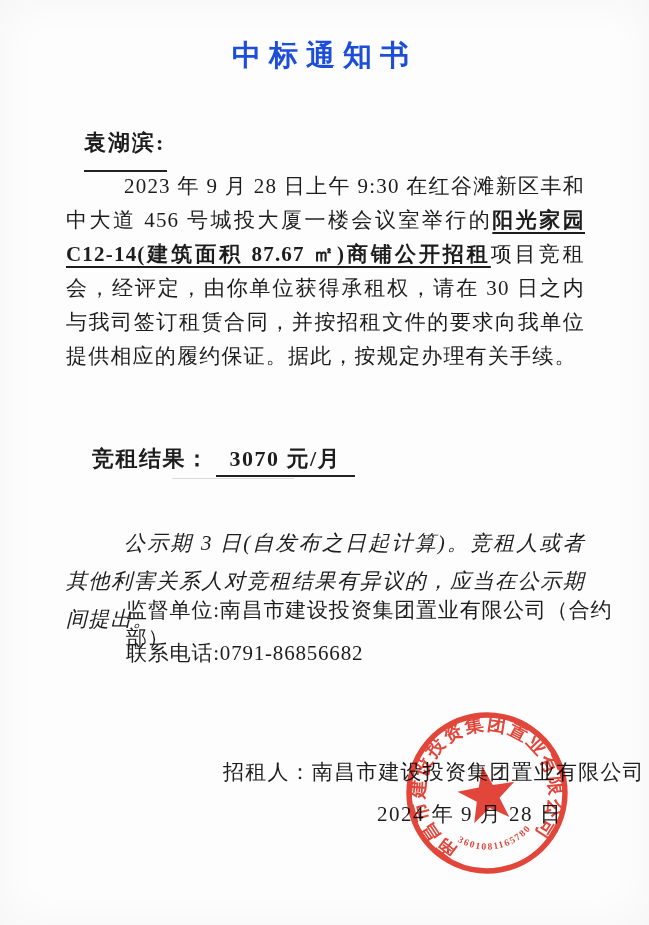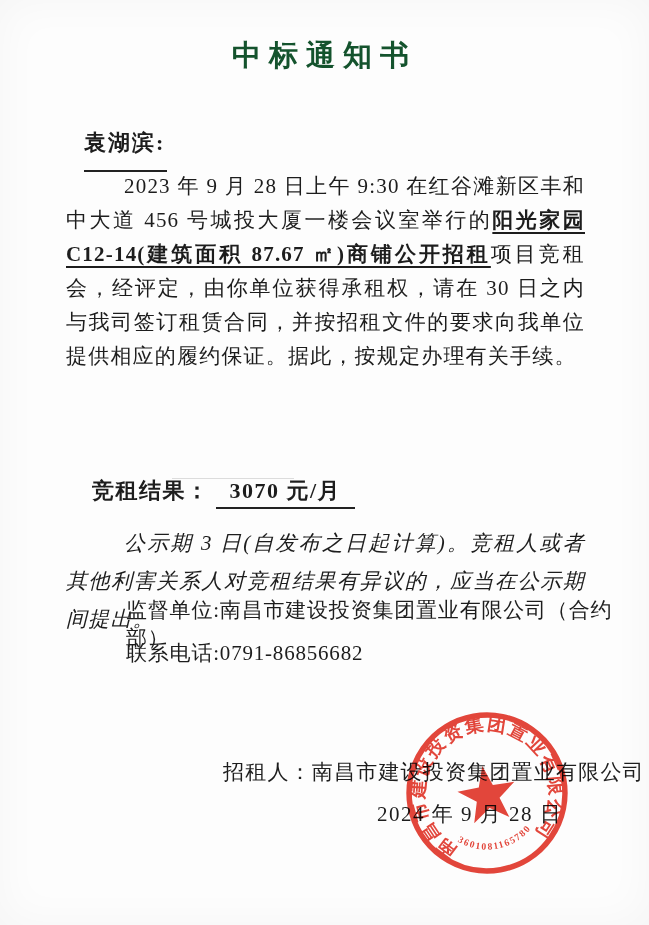--- a/index.html
+++ b/index.html
@@ -27,7 +27,7 @@
     font-size: 29px;
     font-weight: bold;
     letter-spacing: 8px;
-    color: #14532d;
+    color: #1d4ed8;
   }
 
   .recipient {

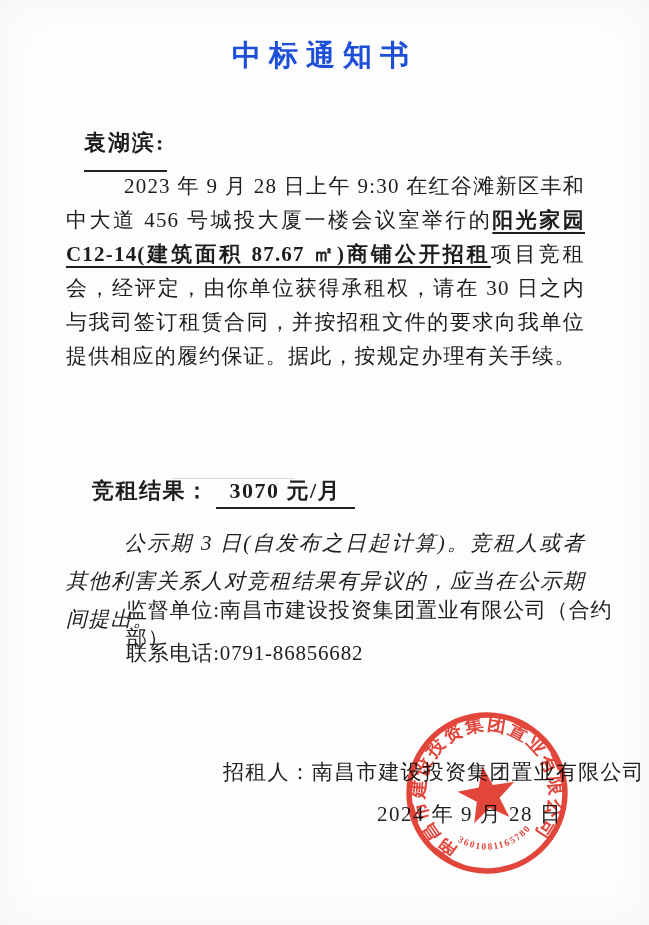--- a/index.html
+++ b/index.html
@@ -64,7 +64,6 @@
     font-size: 22px;
     font-weight: bold;
     letter-spacing: 1.5px;
-    margin-top: 32px;
   }
   .result-value {
     display: inline-block;

